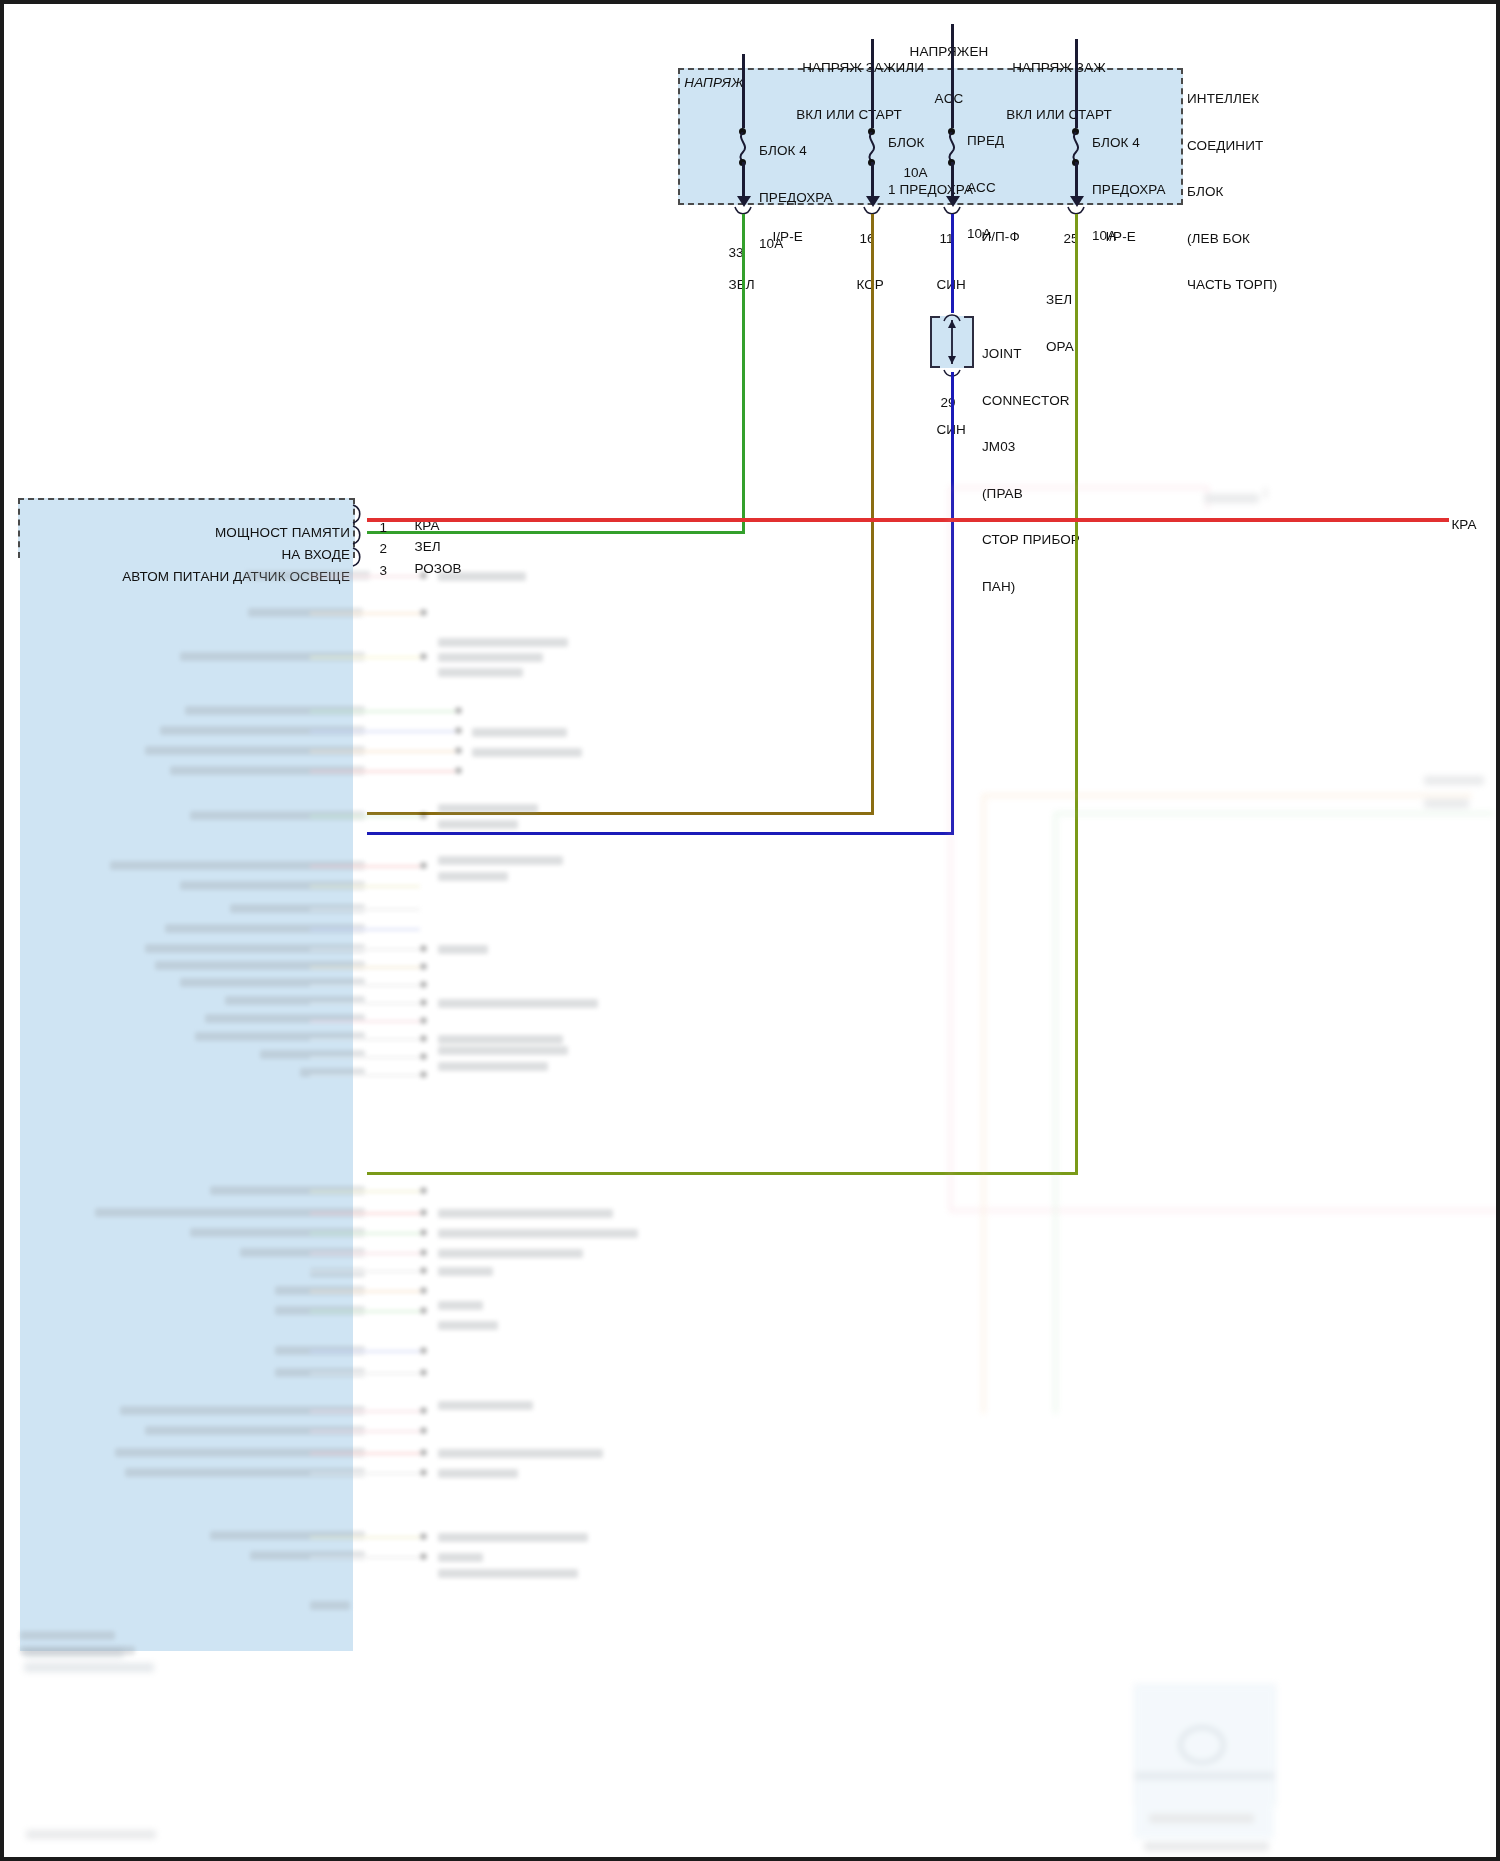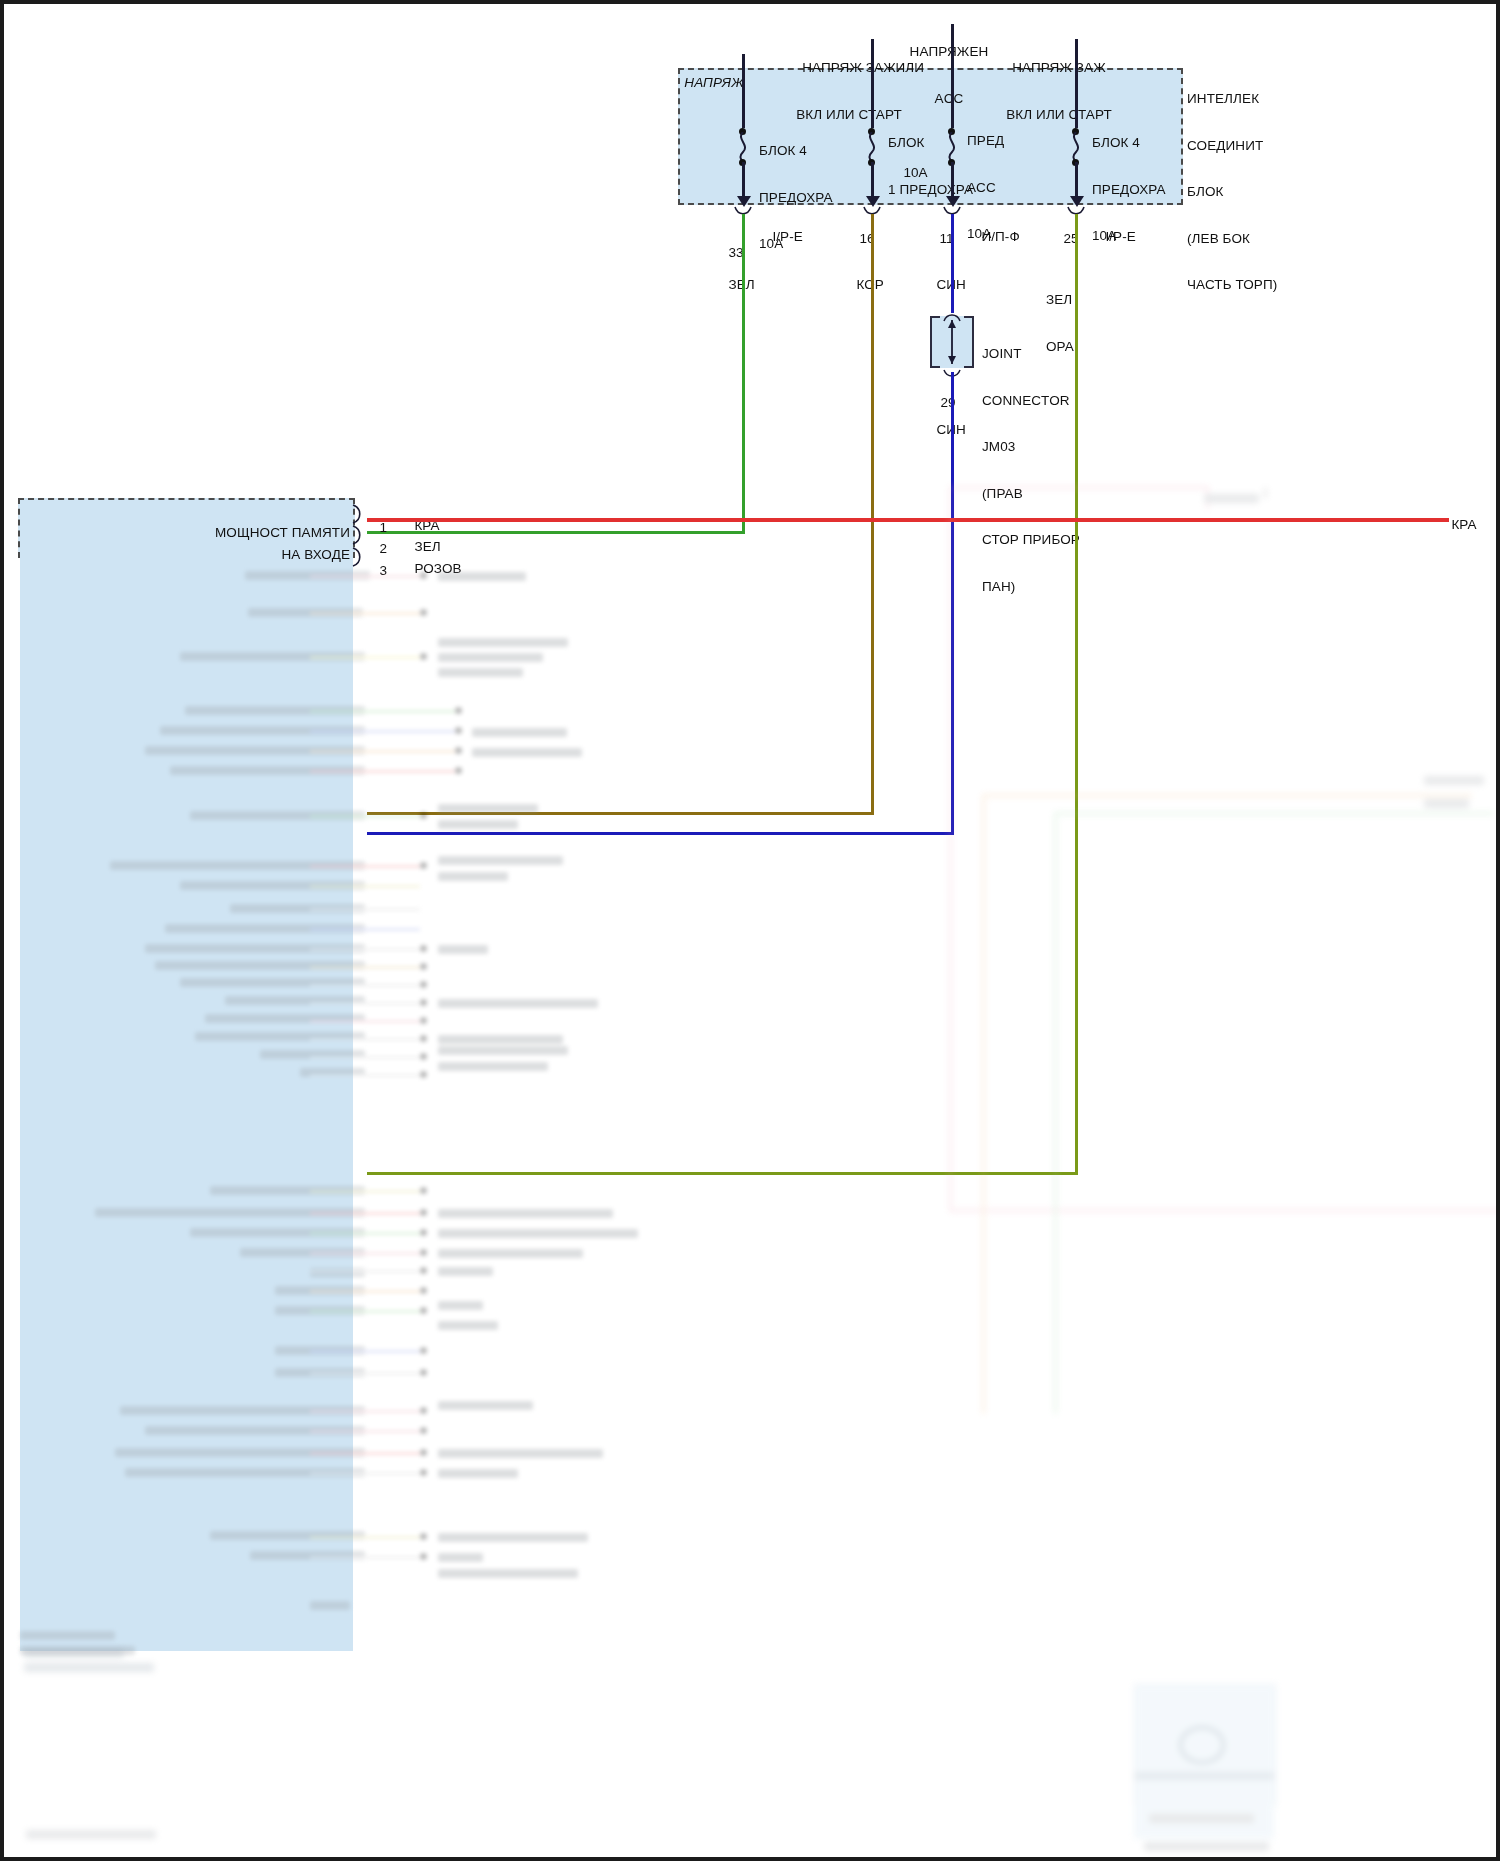--- a/index.html
+++ b/index.html
@@ -308,6 +308,9 @@
     <span>ЗЕЛ</span>
   </div>
 
+  <div class="abs txt r" style="left:60px;top:549px;width:286px;">
+    <span>АВТОМ ПИТАНИ ДАТЧИК ОСВЕЩЕ</span>
+  </div>
   <div class="pinbracket" style="left:348px;top:543px;">
     <svg width="12" height="20">
         <path d="M1,1 C10,4 10,16 1,19" stroke="#1a1a32" stroke-width="1.6" fill="none"></path>

